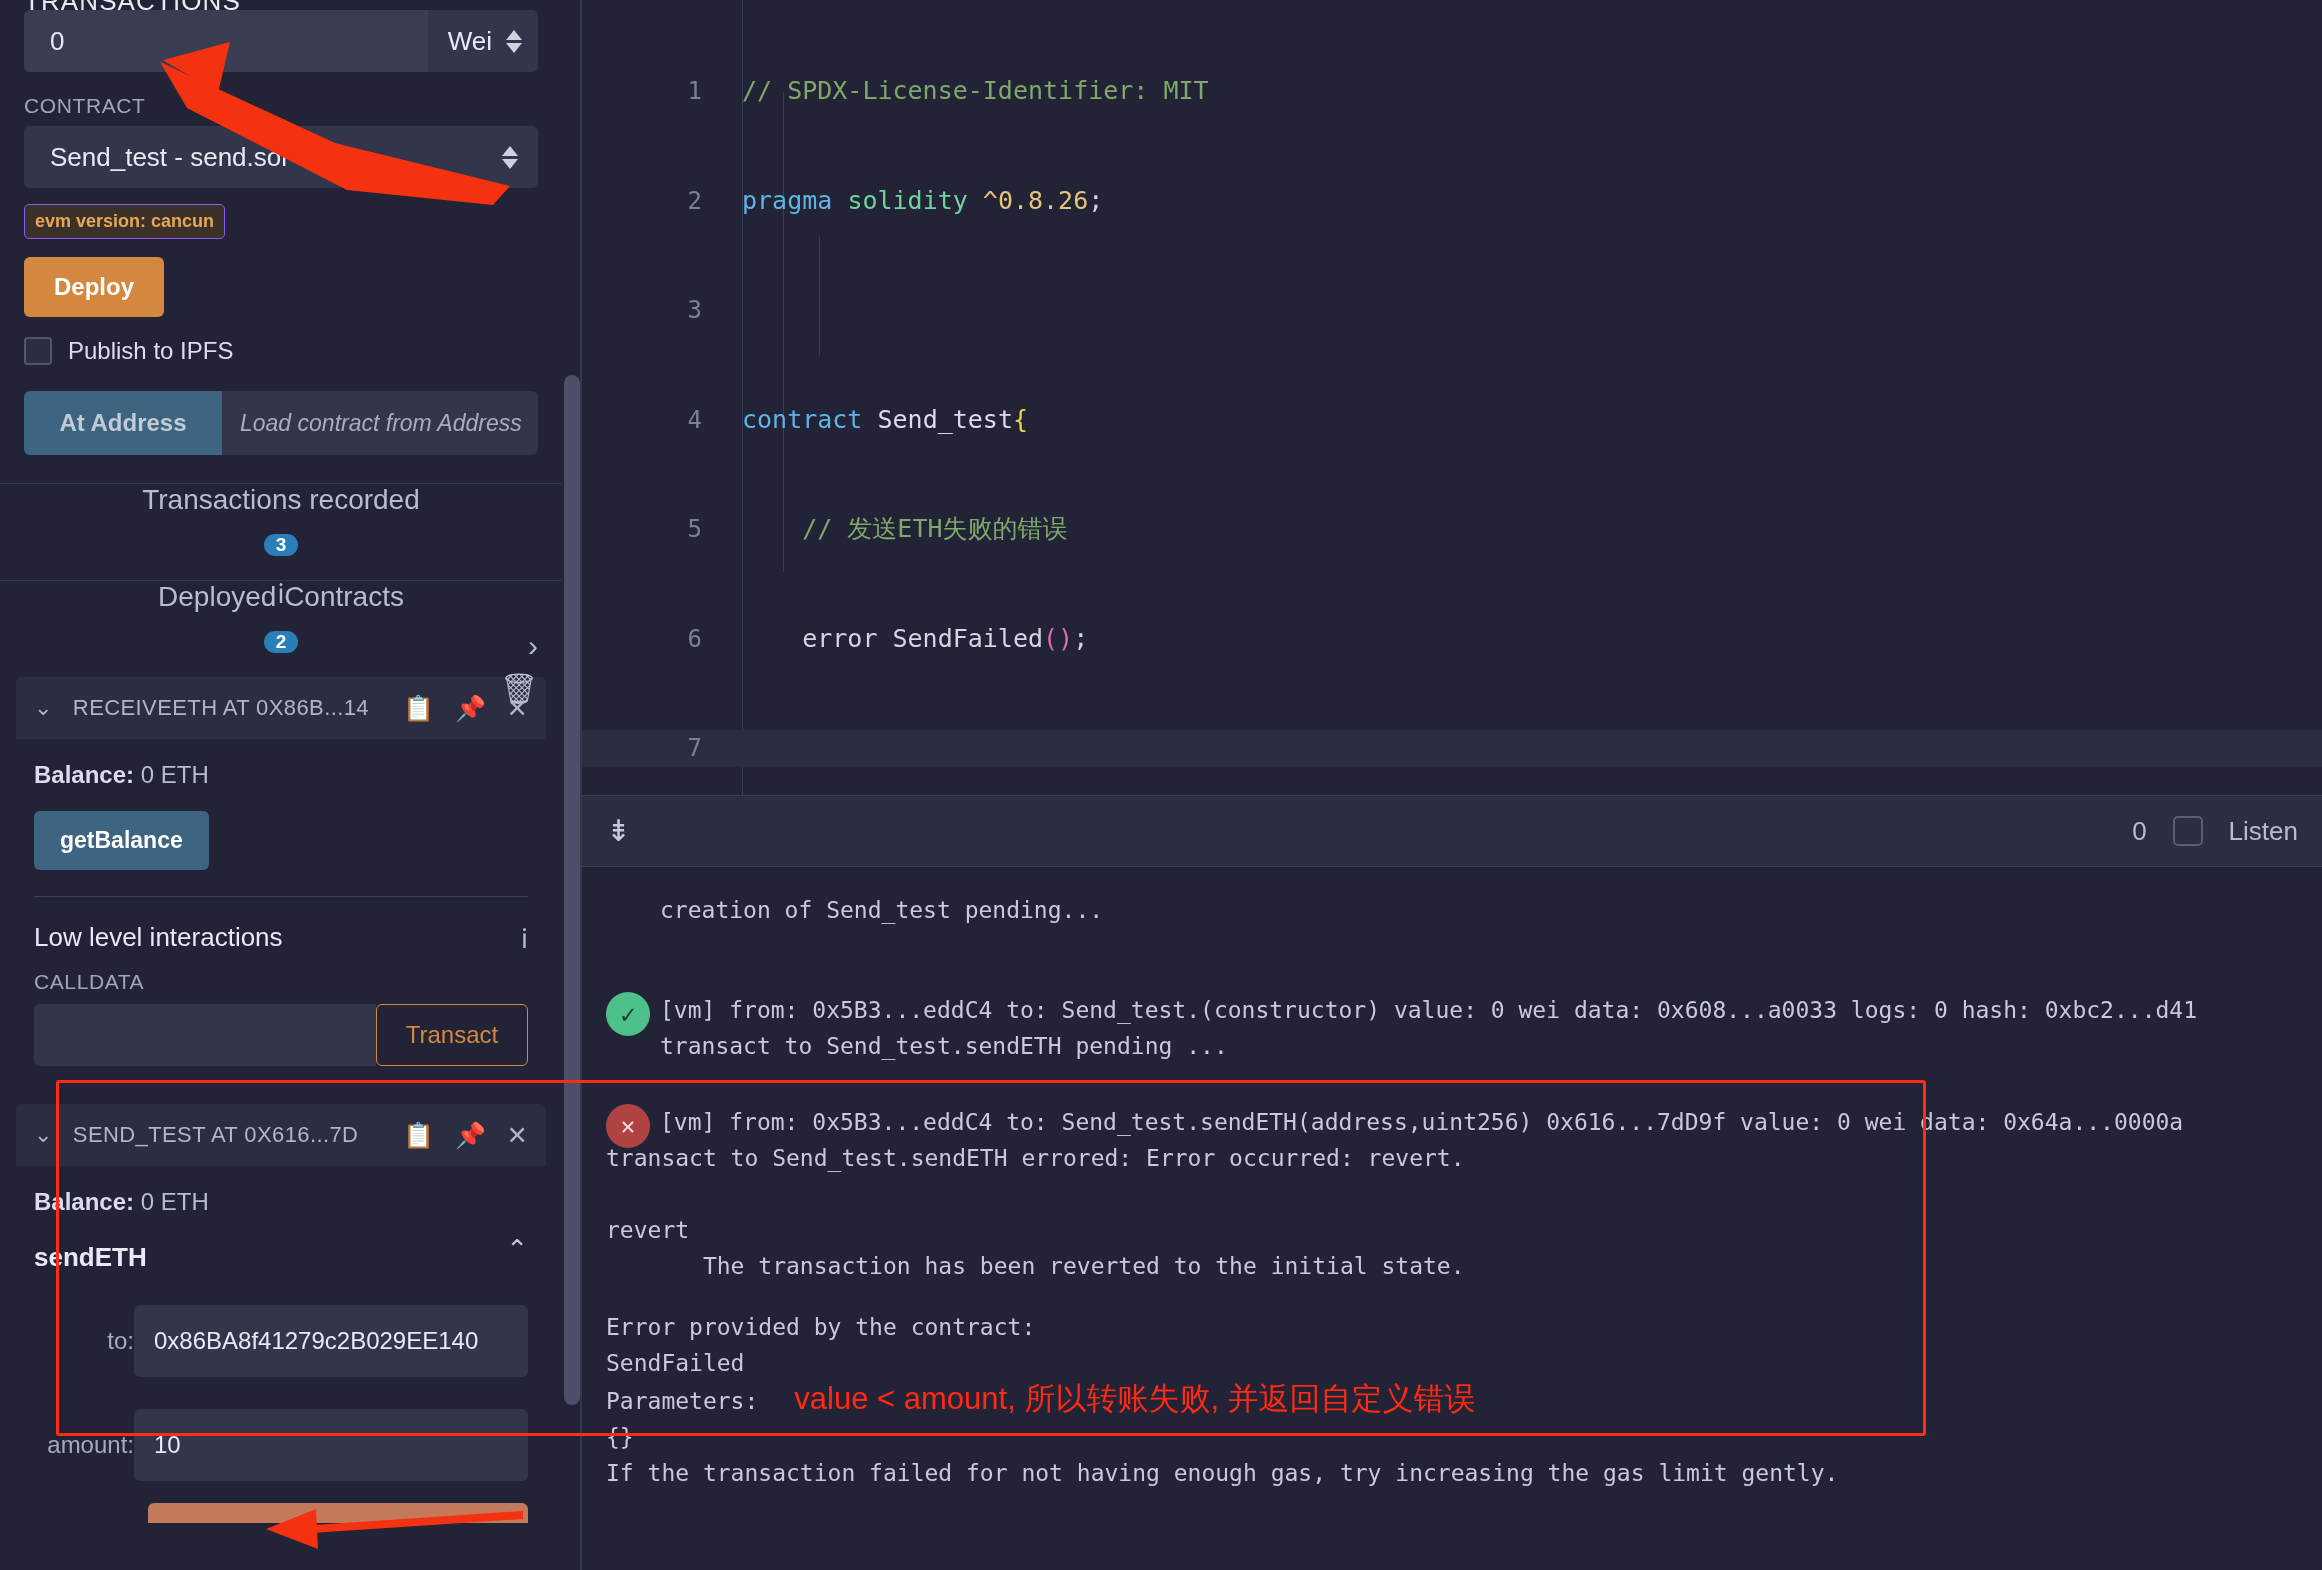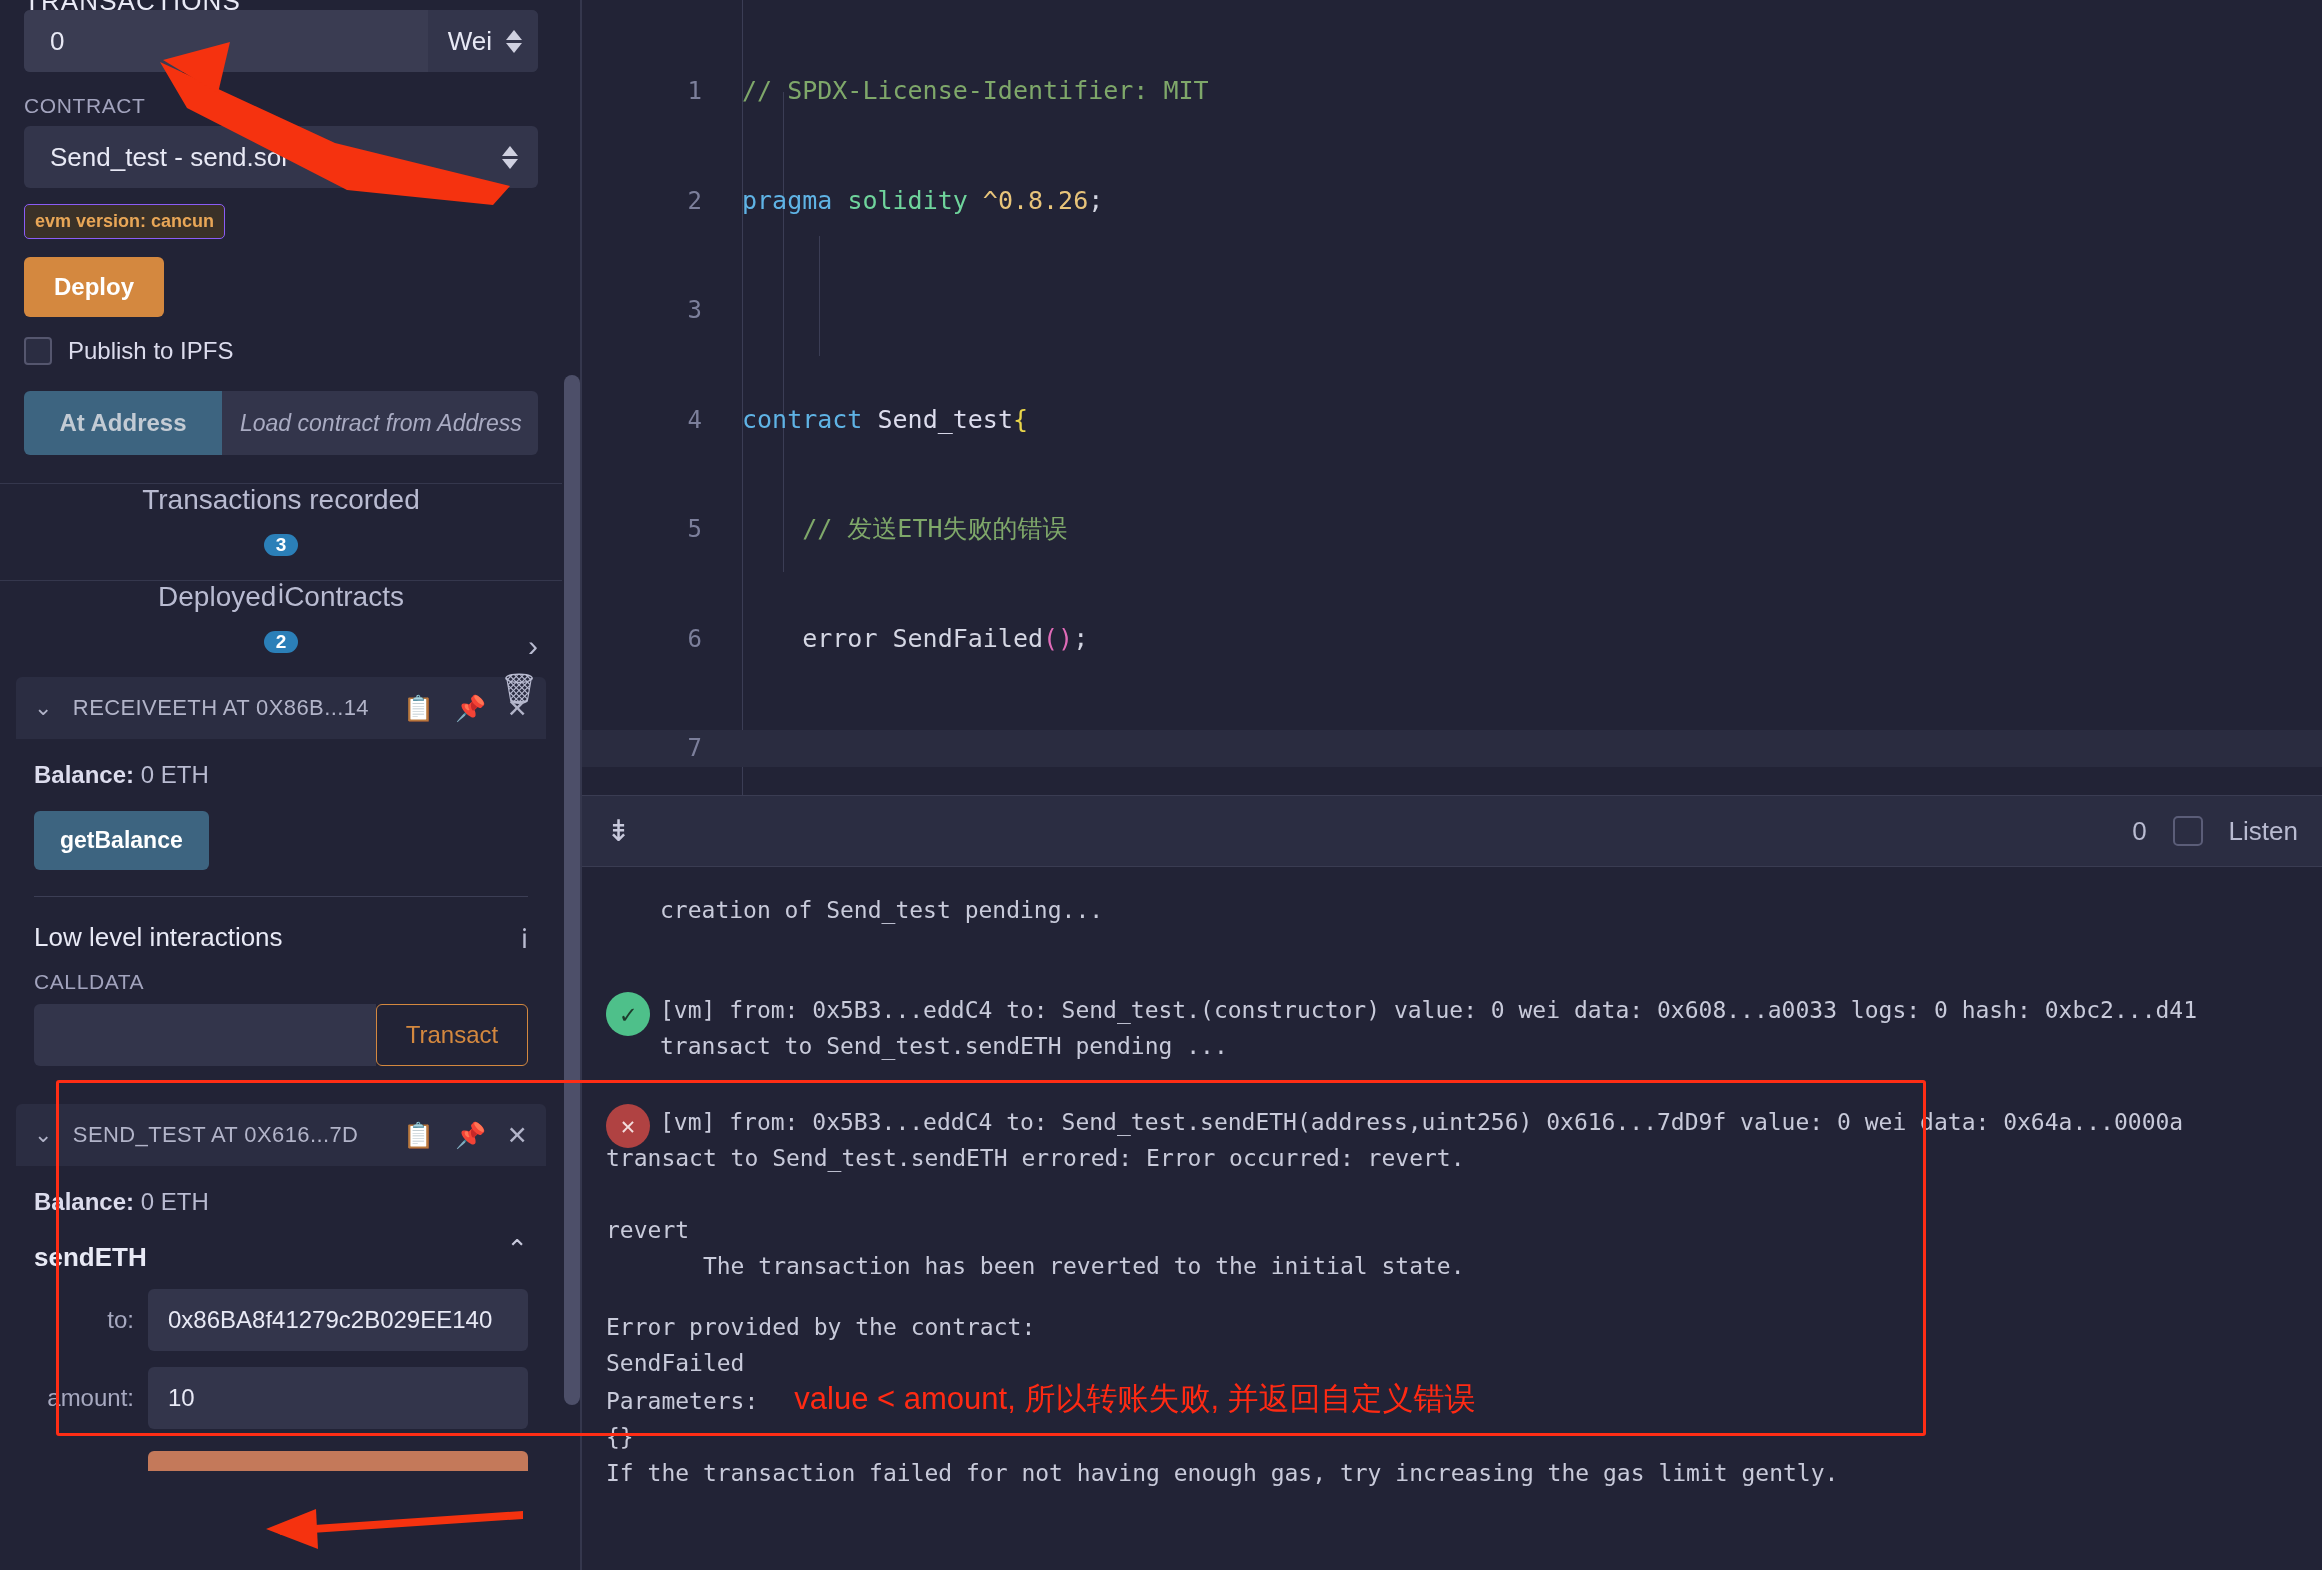--- a/index.html
+++ b/index.html
@@ -124,7 +124,7 @@
   }
   .fn-title { color:#e8e9f5; font-size:26px; font-weight:bold; margin-top:26px; }
   .chev-up-right { float:right; color:#c8c9dc; font-size:26px; margin-top:-8px; }
-  .param-row { display:flex; align-items:center; margin-top:16px; gap:14px; }
+  .param-row { display:flex; align-items:center; margin-top:32px; }
   .param-lbl { width:100px; text-align:right; color:#a7a9c0; font-size:24px; }
   .param-in {
     flex:1; background:#33354b; border-radius:6px; height:62px;

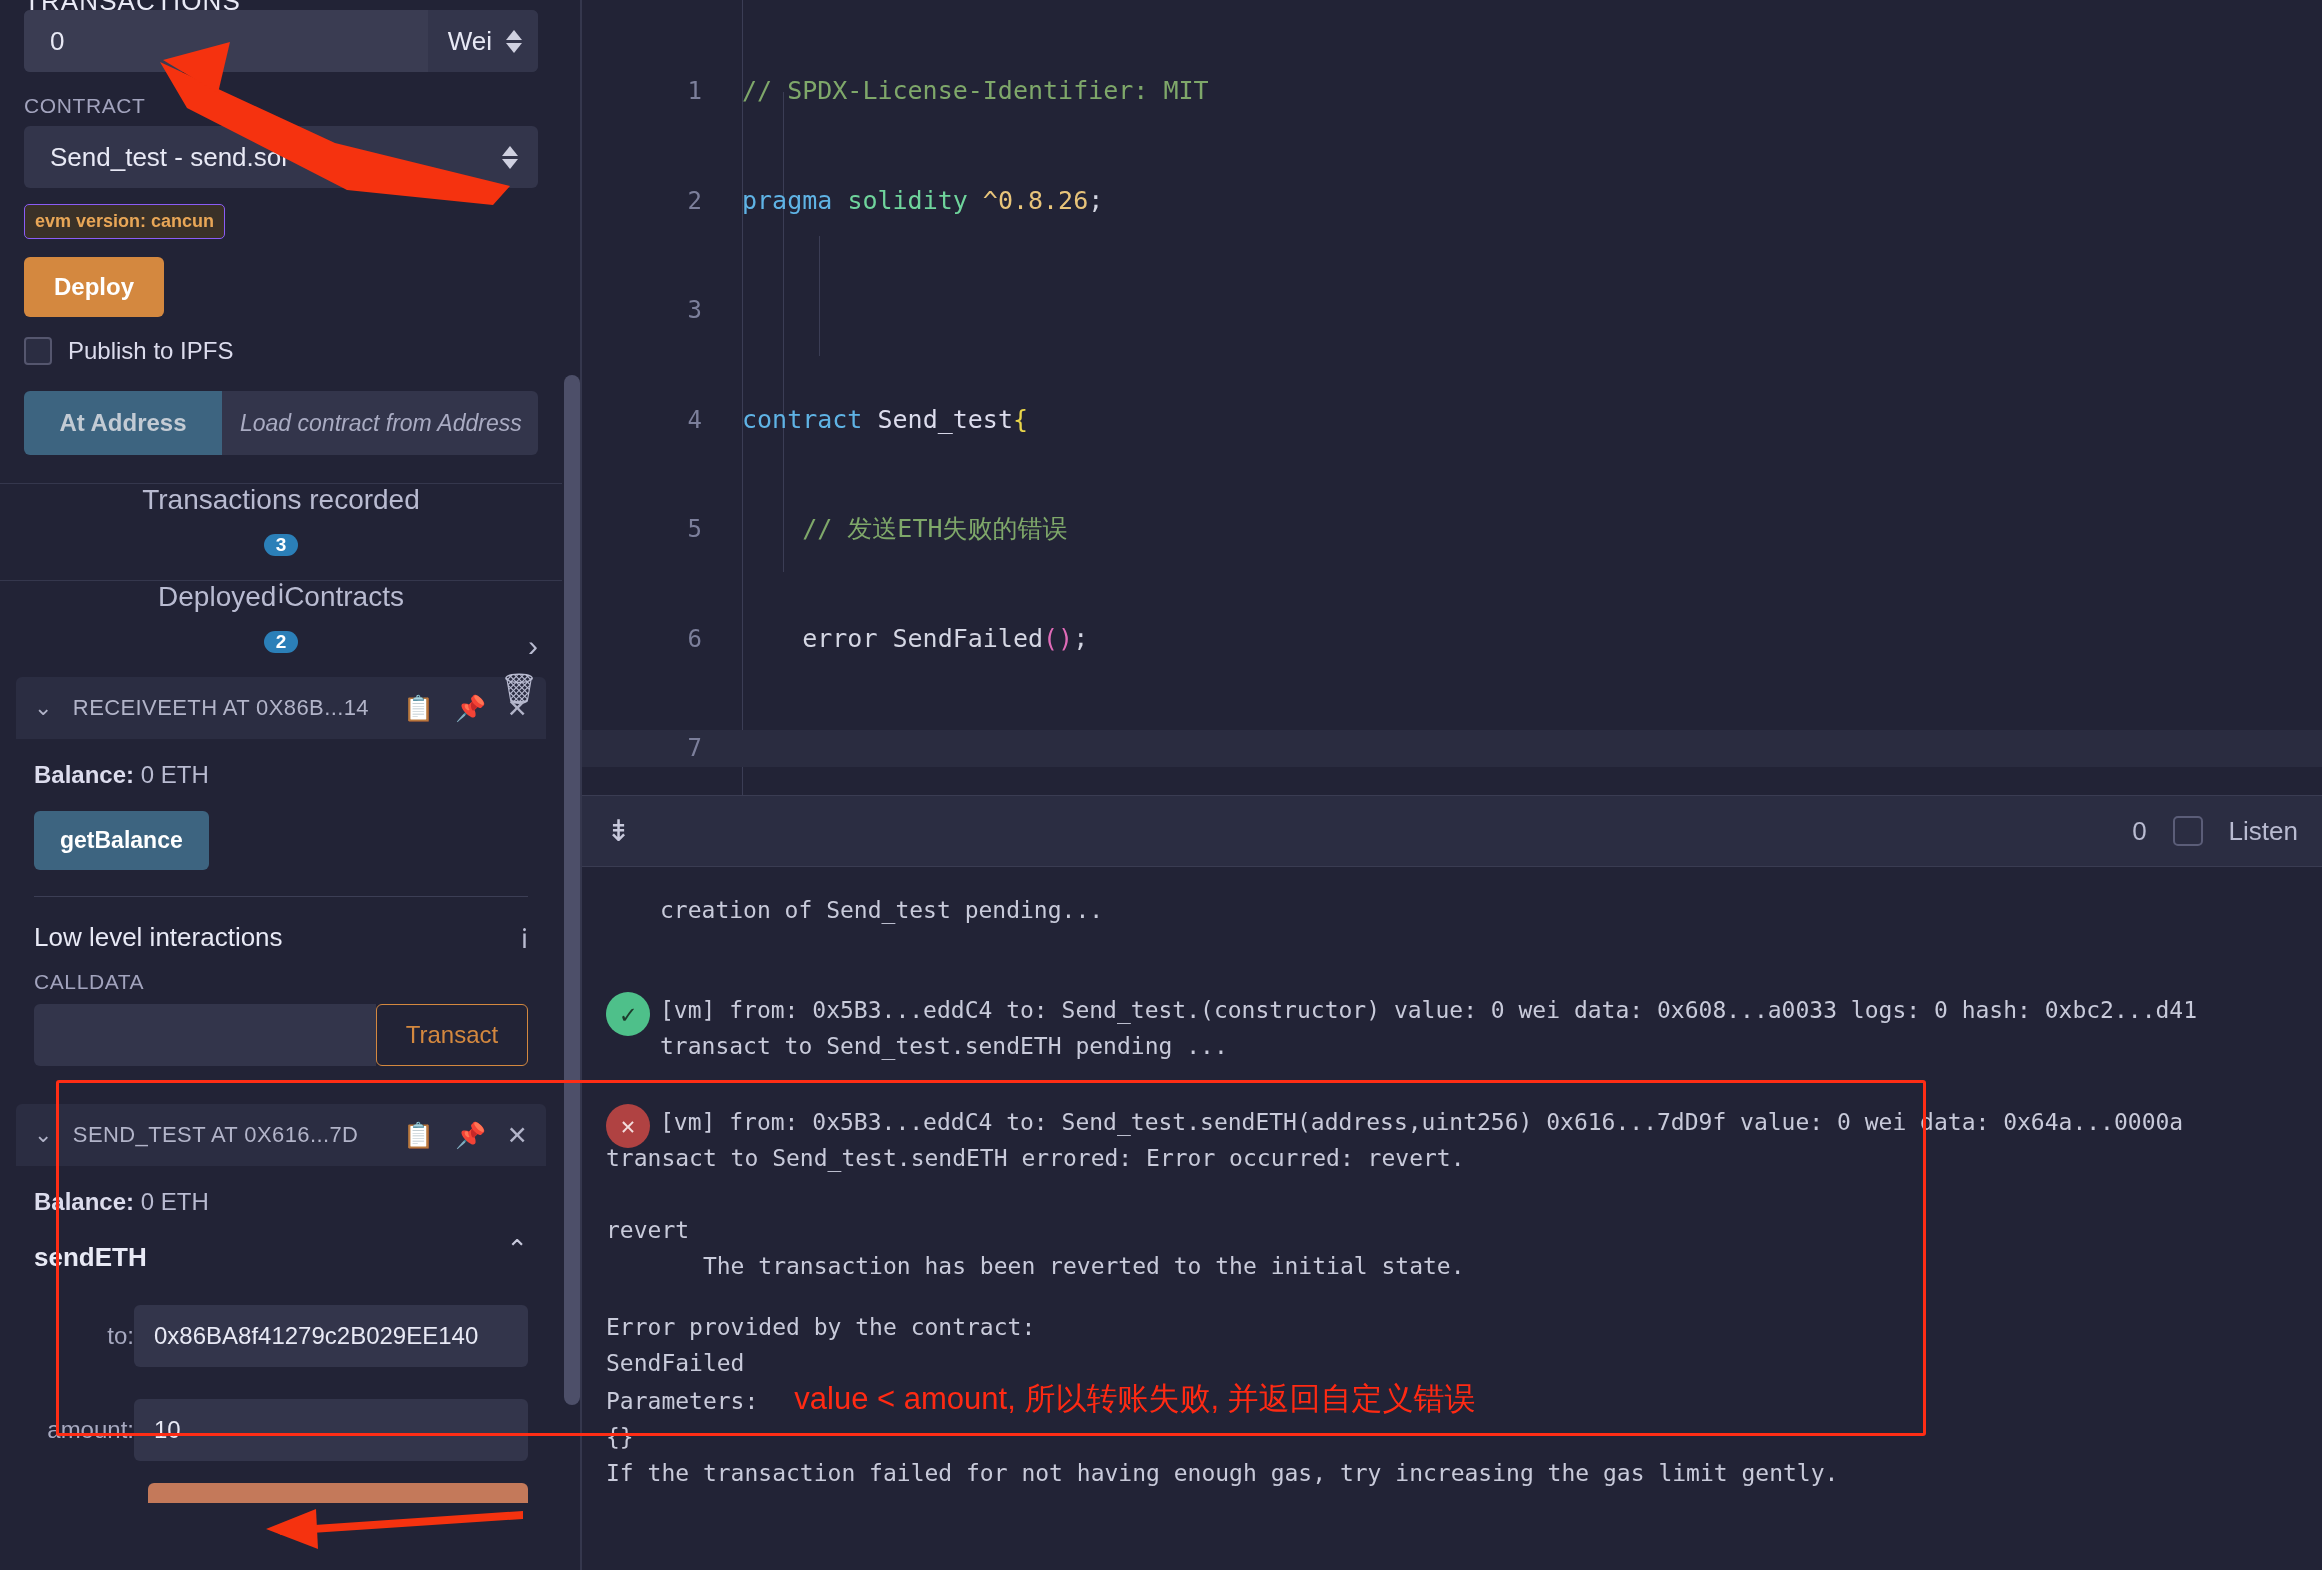--- a/index.html
+++ b/index.html
@@ -127,7 +127,7 @@
   .param-row { display:flex; align-items:center; margin-top:32px; }
   .param-lbl { width:100px; text-align:right; color:#a7a9c0; font-size:24px; }
   .param-in {
-    flex:1; background:#33354b; border-radius:6px; height:62px;
+    flex:1; background:#33354b; border-radius:6px; height:72px;
     display:flex; align-items:center; padding-left:20px;
     color:#e8e9f5; font-size:24px; overflow:hidden; white-space:nowrap;
   }

